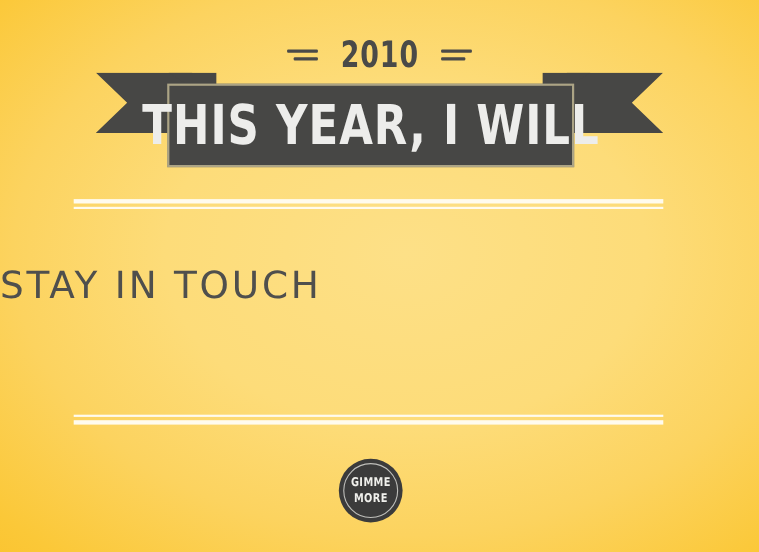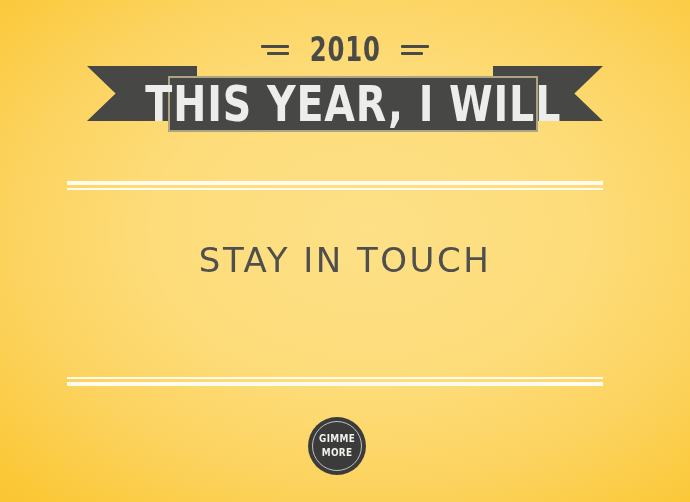--- a/index.html
+++ b/index.html
@@ -115,14 +115,13 @@
     top: 12px;
     left: 152px;
     width: 370px;
-    height: 56px;
+    height: 76px;
     background: #474745;
     border: 2px solid rgba(255, 241, 186, 0.55);
     box-sizing: border-box;
     display: flex;
     align-items: center;
     justify-content: center;
-    margin-left: 16px;
   }
   .banner-text {
     font-family: "DejaVu Sans Condensed", "Liberation Sans Narrow", "Liberation Sans", sans-serif;

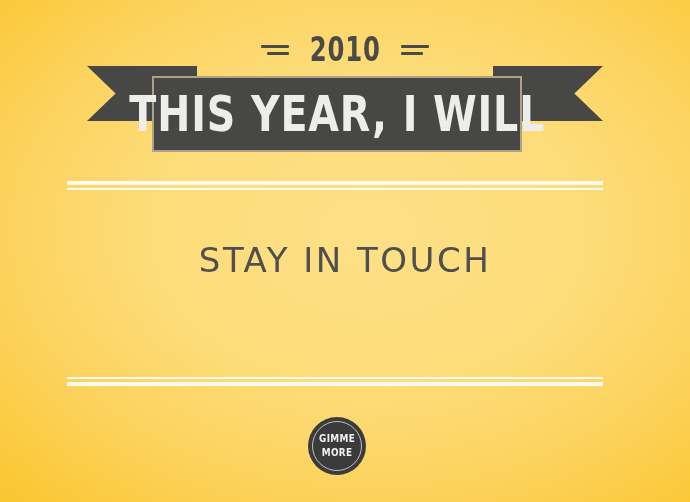--- a/index.html
+++ b/index.html
@@ -164,7 +164,7 @@
     top: 242px;
     left: 0;
     width: 690px;
-    text-align: center;
+    text-align: left;
     font-family: "DejaVu Sans", "Liberation Sans", sans-serif;
     font-size: 34px;
     font-weight: 500;

